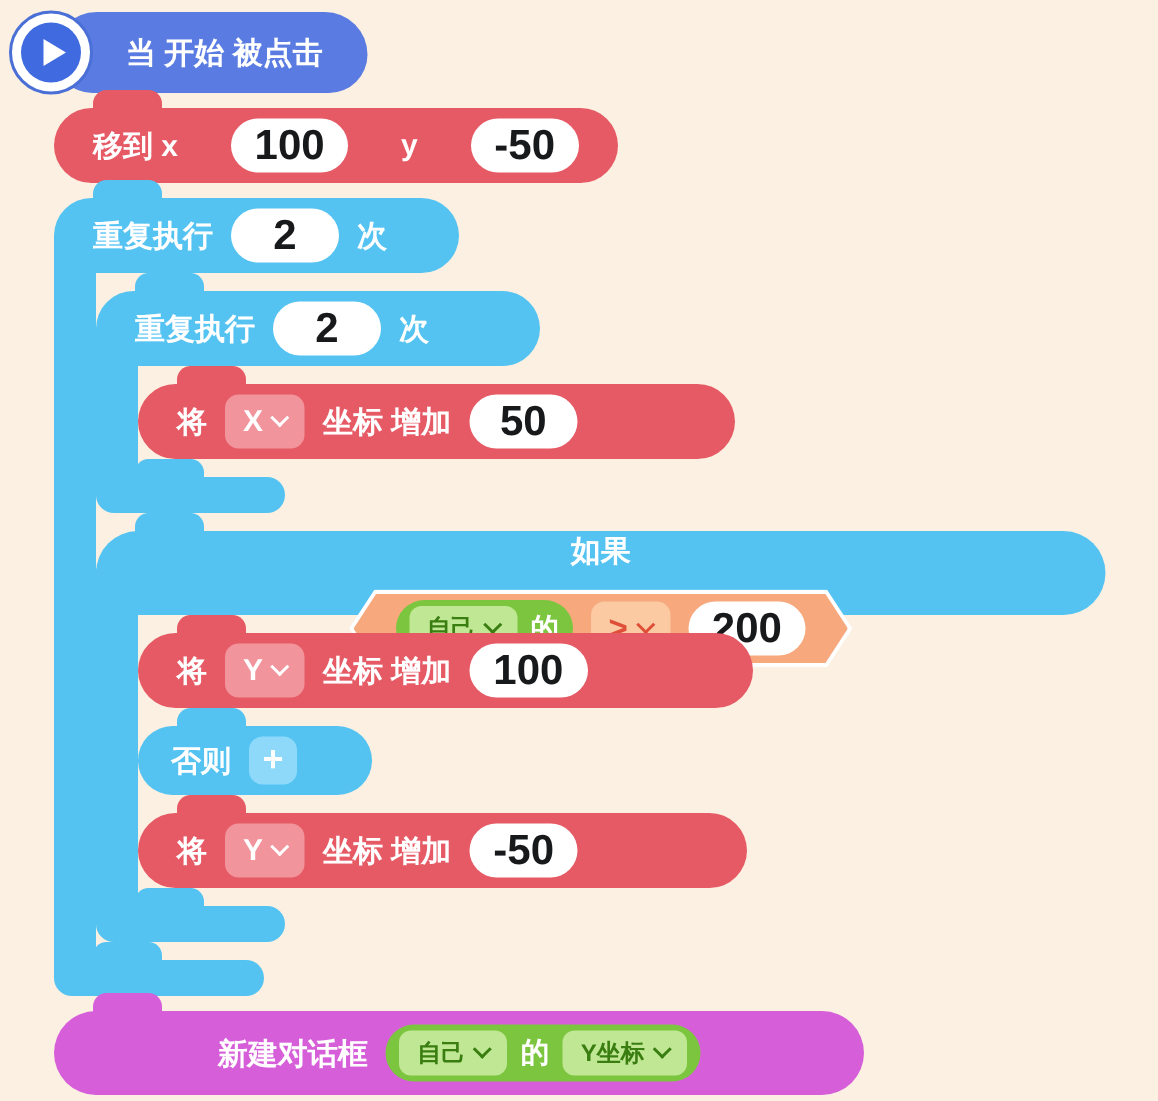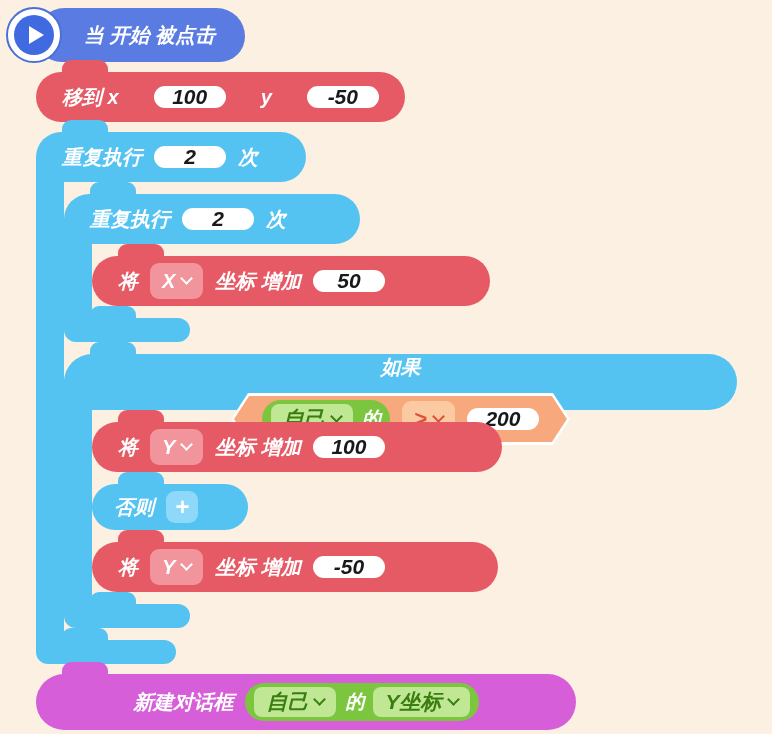--- a/index.html
+++ b/index.html
@@ -17,7 +17,6 @@
     display: flex; align-items: center; gap: 12px;
     color: #fff; font-weight: bold; font-size: 20px;
     white-space: nowrap;
-    font-style: italic;
   }
   .block { height: 50px; border-radius: 25px; padding: 0 26px; }
 

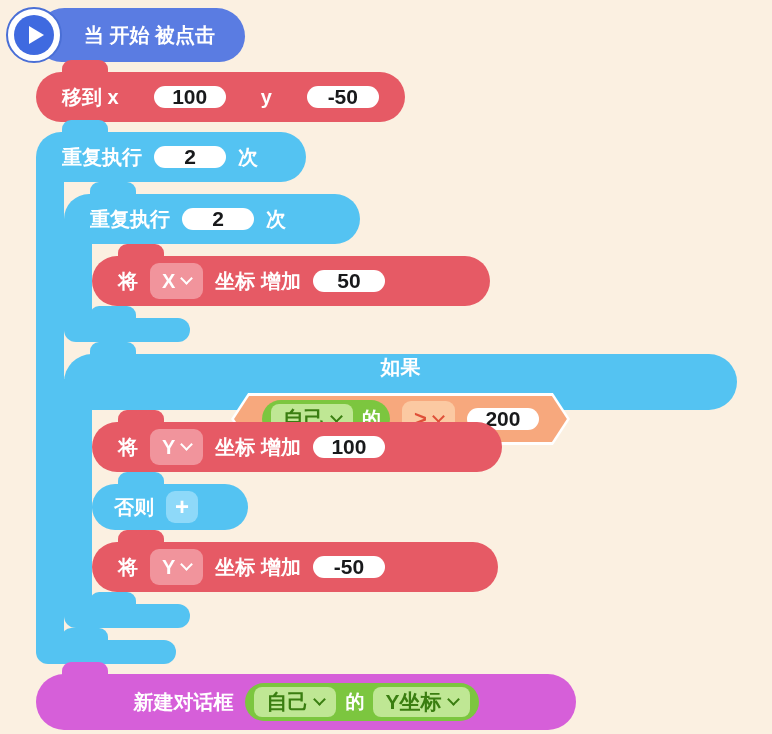--- a/index.html
+++ b/index.html
@@ -52,8 +52,8 @@
   
   .oval {
     background: #fff; color: #18191b;
-    height: 22px; min-width: 72px; border-radius: 18px;
-    padding: 0 16px; font-size: 21px; font-weight: bold;
+    height: 36px; min-width: 72px; border-radius: 18px;
+    padding: 0 16px; font-size: 28px; font-weight: bold;
     display: inline-flex; align-items: center; justify-content: center;
   }
   .dd {

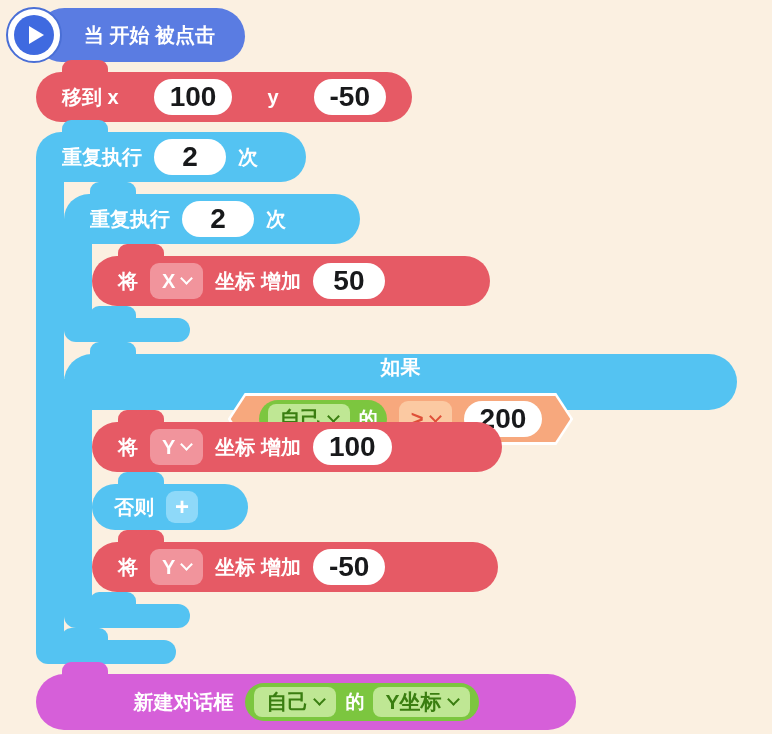--- a/index.html
+++ b/index.html
@@ -62,7 +62,7 @@
     font-size: 20px; font-weight: bold; cursor: pointer;
   }
   .dd-red   { background: #f1949c; color: #fff; }
-  .dd-green { background: #bfe794; color: #3a7e11; height: 30px; font-size: 21px; border-radius: 8px; }
+  .dd-green { background: #bfe794; color: #3a7e11; height: 30px; font-size: 16px; border-radius: 8px; }
   .dd-peach { background: #fbc9a2; color: #df4f38; font-size: 22px; }
   .chev {
     display: inline-block; width: 9px; height: 9px;

